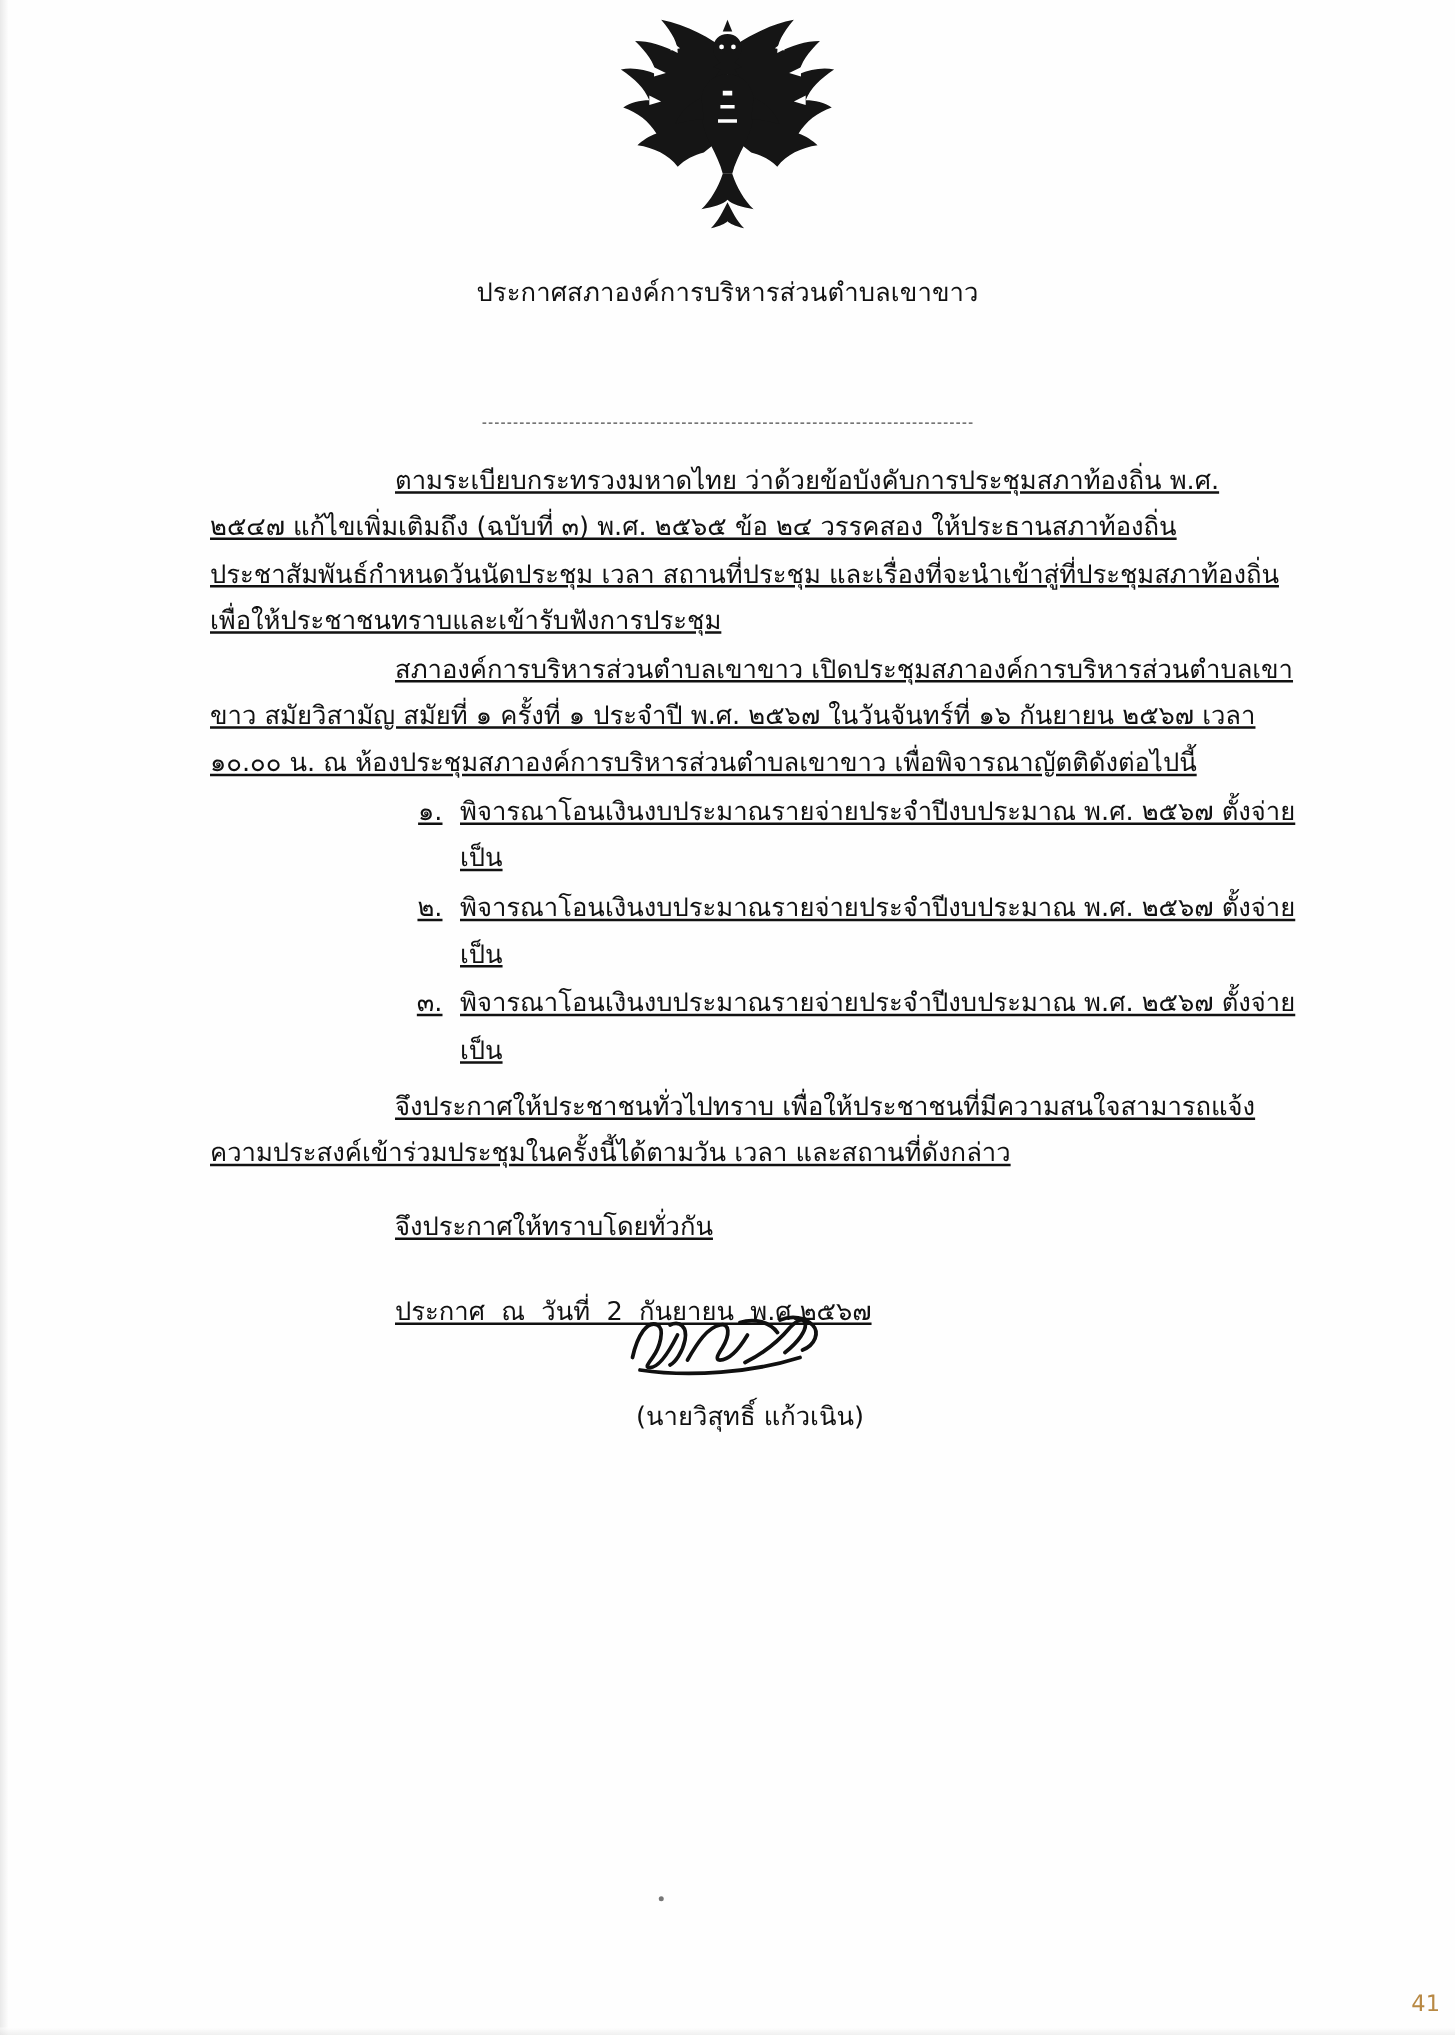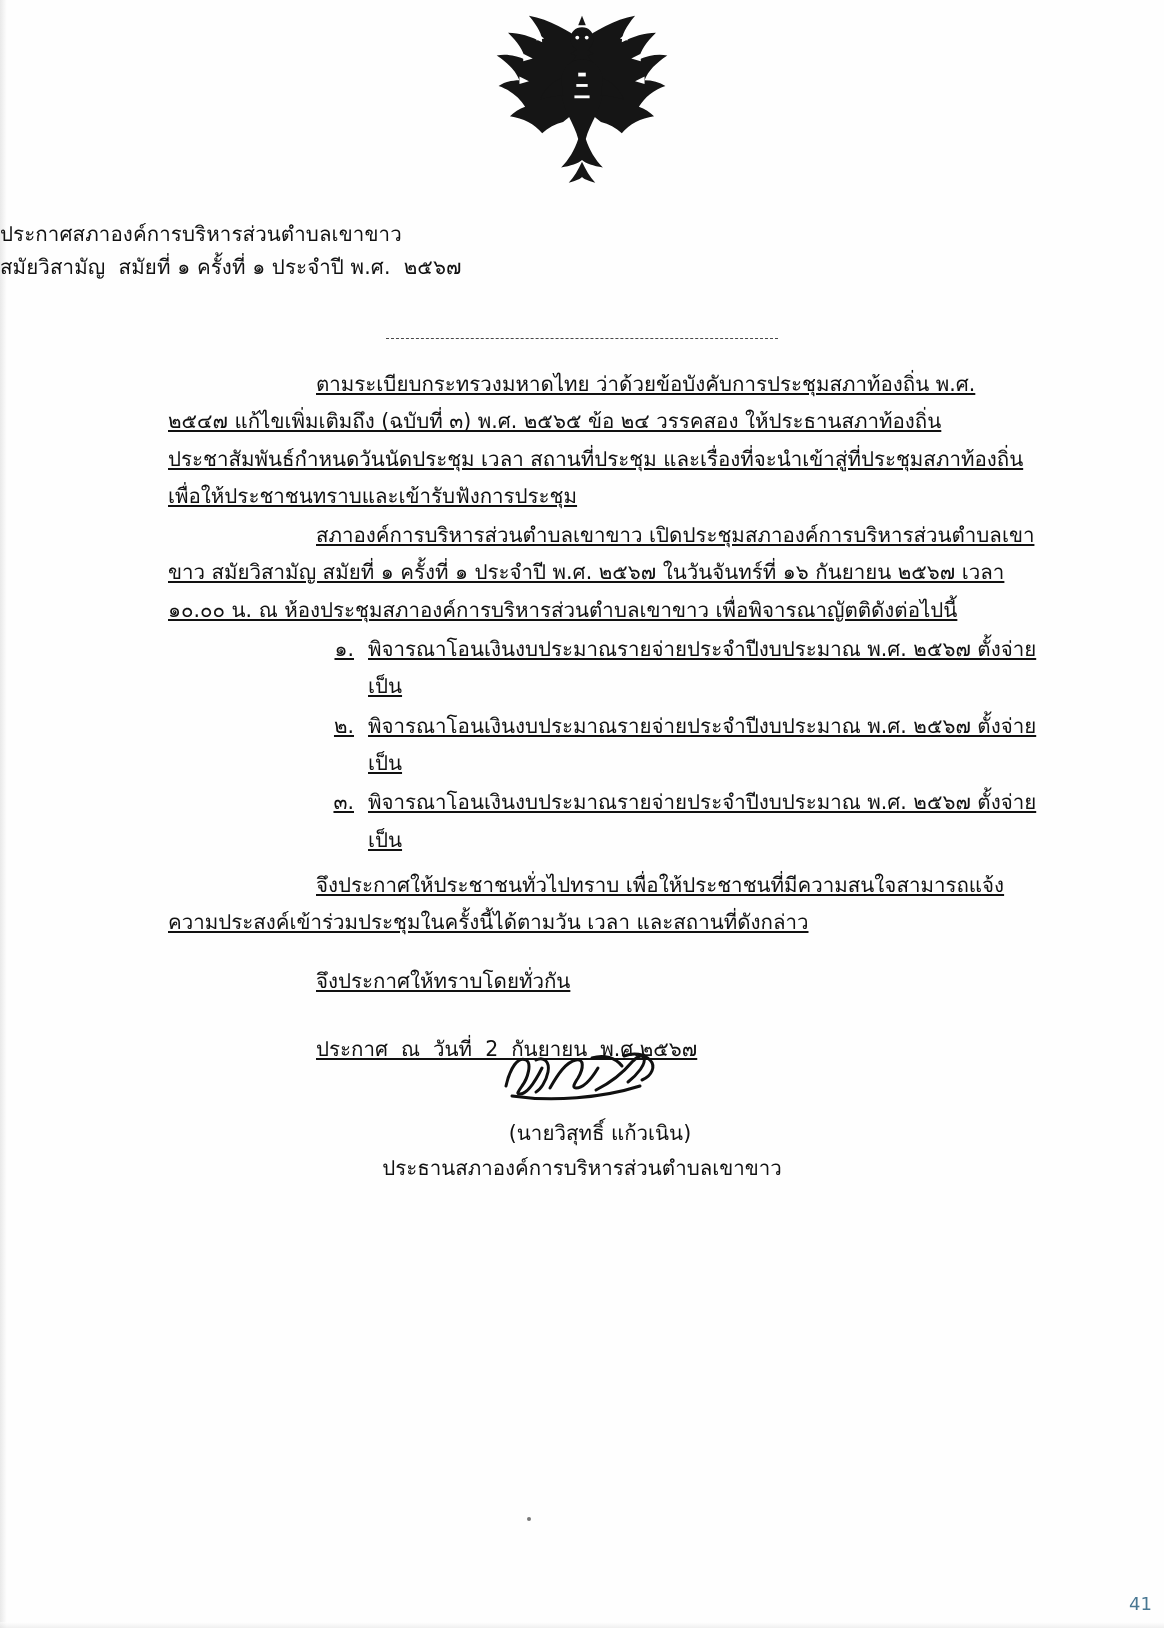--- a/index.html
+++ b/index.html
@@ -63,7 +63,7 @@
     top: 218px;
     left: 0;
     width: 100%;
-    text-align: left;
+    text-align: center;
     line-height: 1.62;
     font-size: 20.5px;
     letter-spacing: .1px;

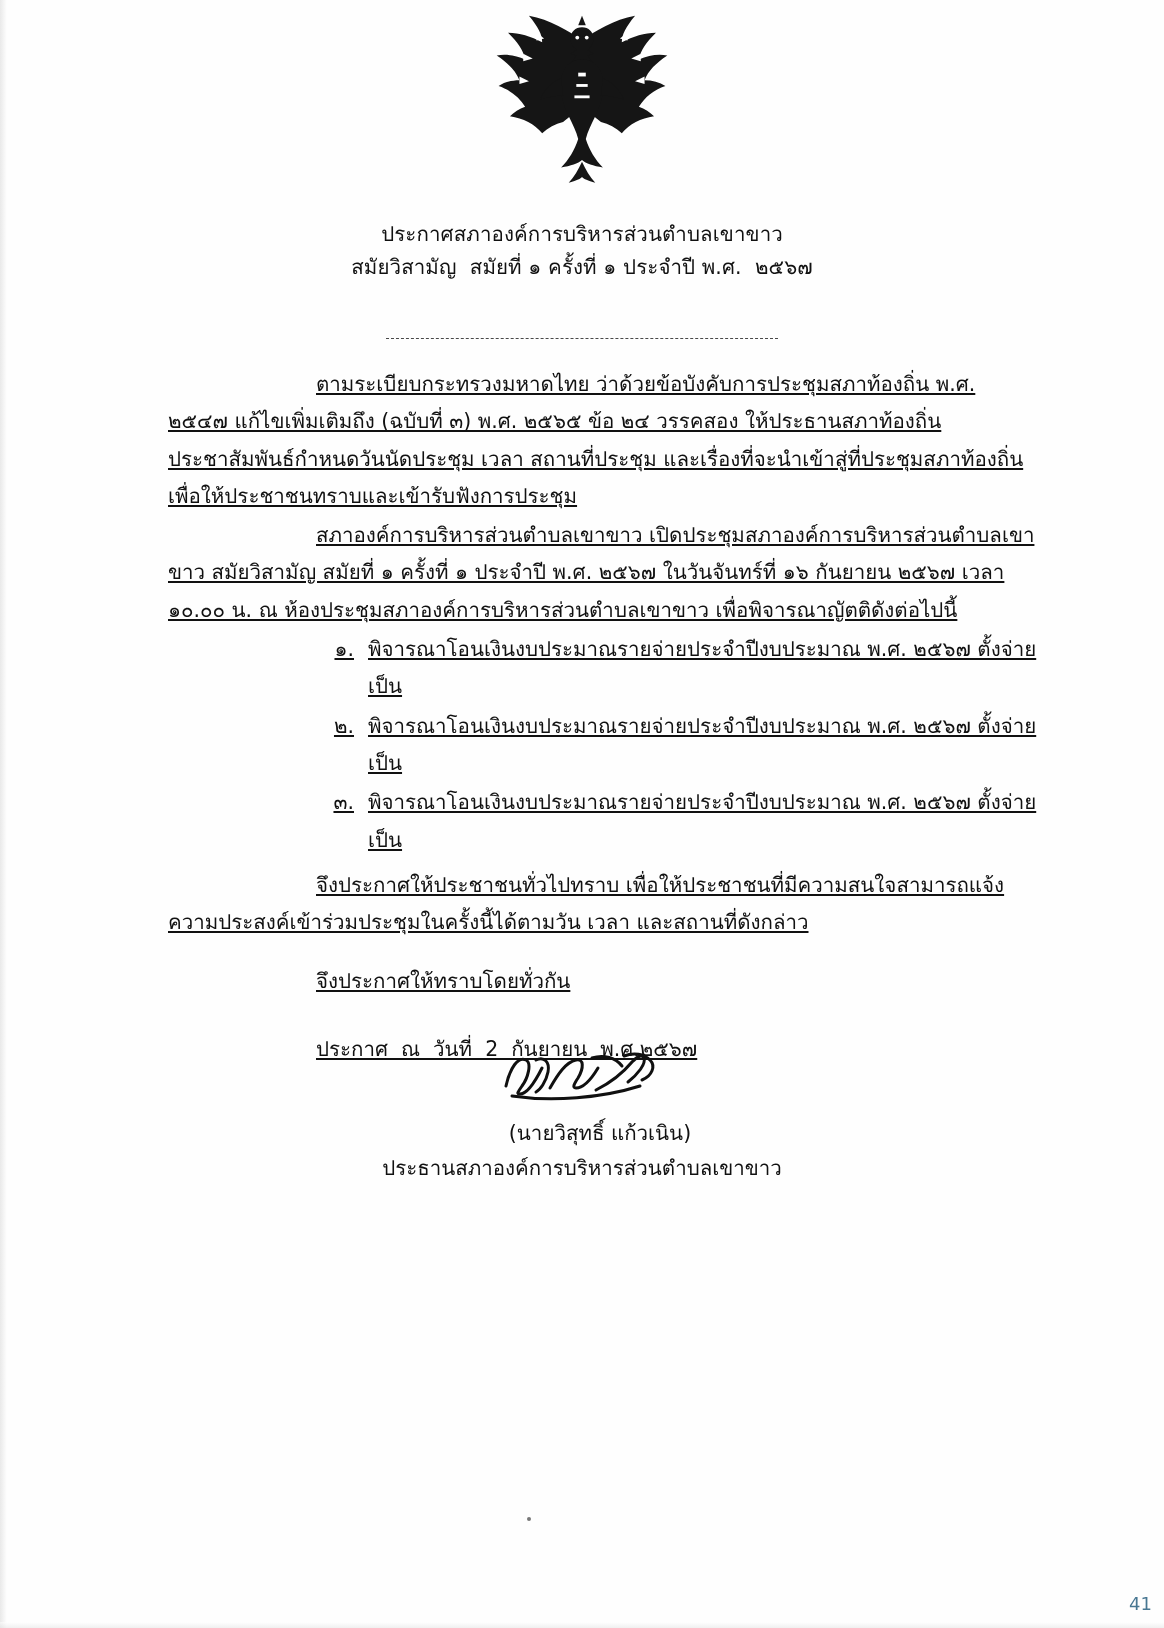--- a/index.html
+++ b/index.html
@@ -212,7 +212,6 @@
 
   <div class="heading">
     <div>ประกาศสภาองค์การบริหารส่วนตำบลเขาขาว</div>
-    <div>สมัยวิสามัญ  สมัยที่ ๑ ครั้งที่ ๑ ประจำปี พ.ศ.  ๒๕๖๗</div>
   </div>
 
   <div class="rule"></div>

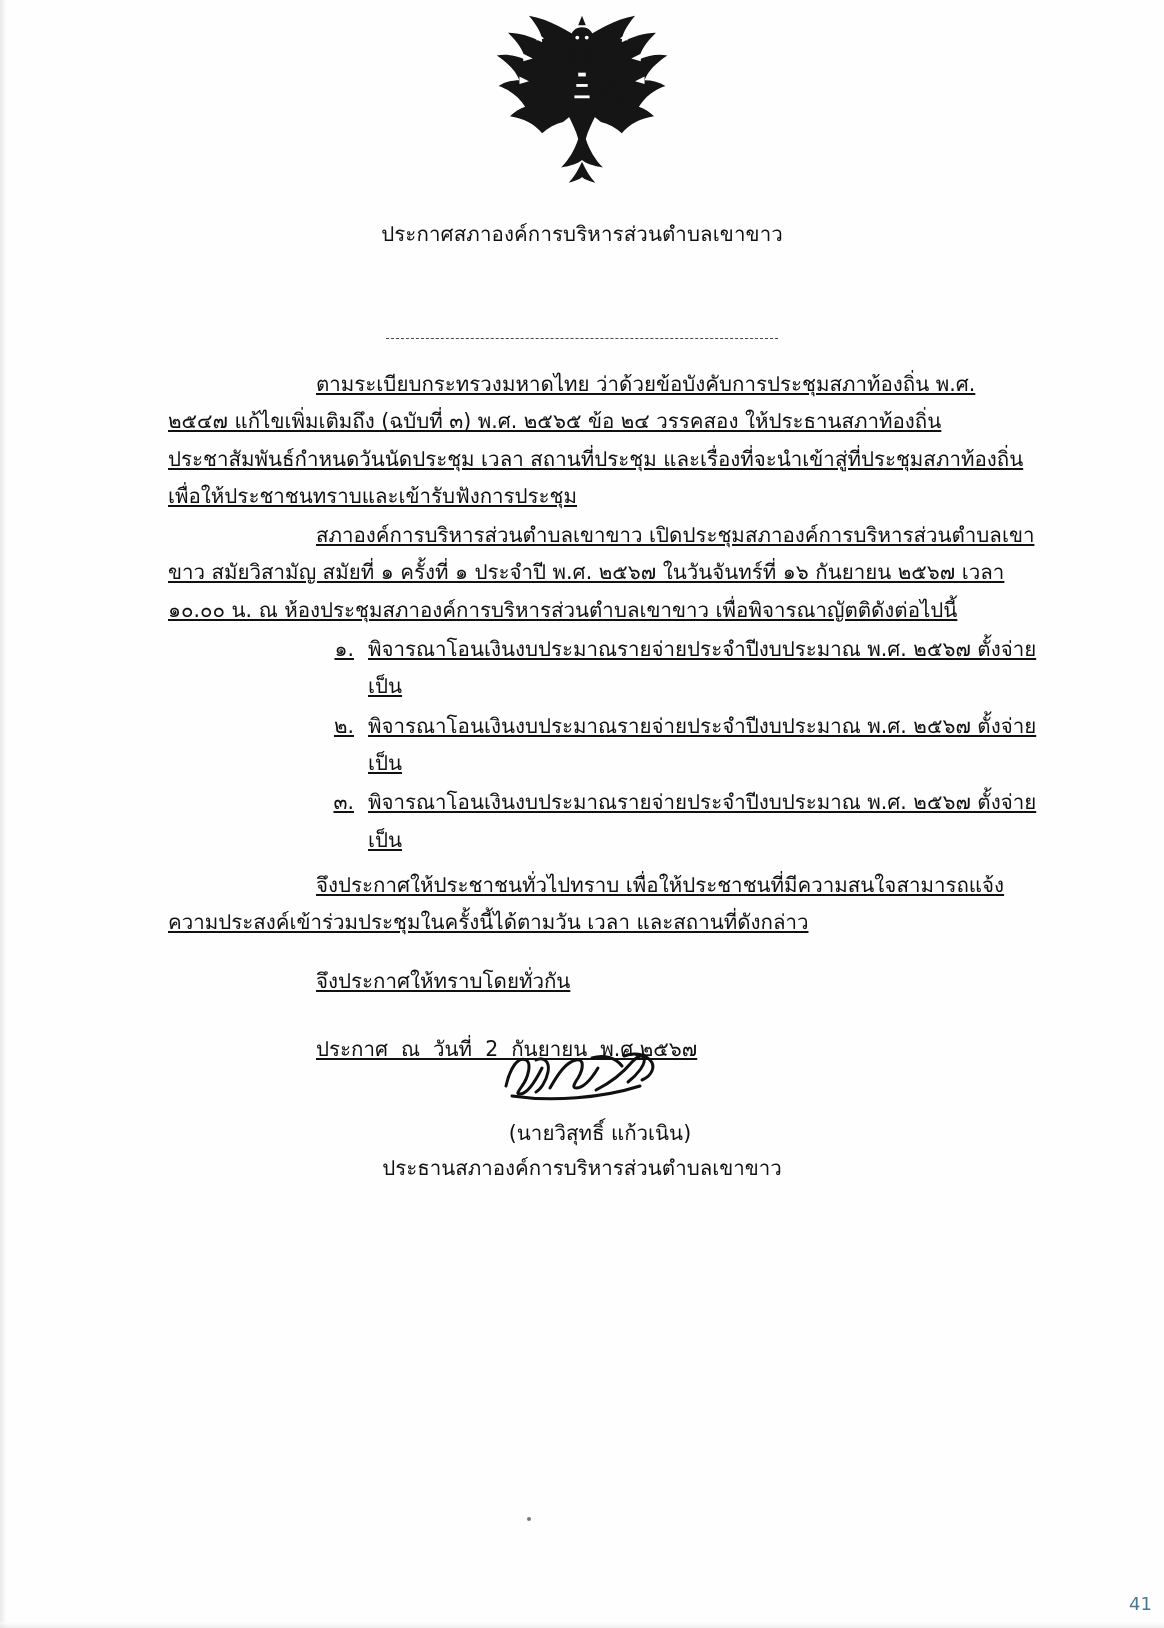--- a/index.html
+++ b/index.html
@@ -263,7 +263,6 @@
       </g>
     </svg>
     <div class="sig-name">(นายวิสุทธิ์  แก้วเนิน)</div>
-    <div class="sig-title">ประธานสภาองค์การบริหารส่วนตำบลเขาขาว</div>
   </div>
 
   <div class="speck"></div>

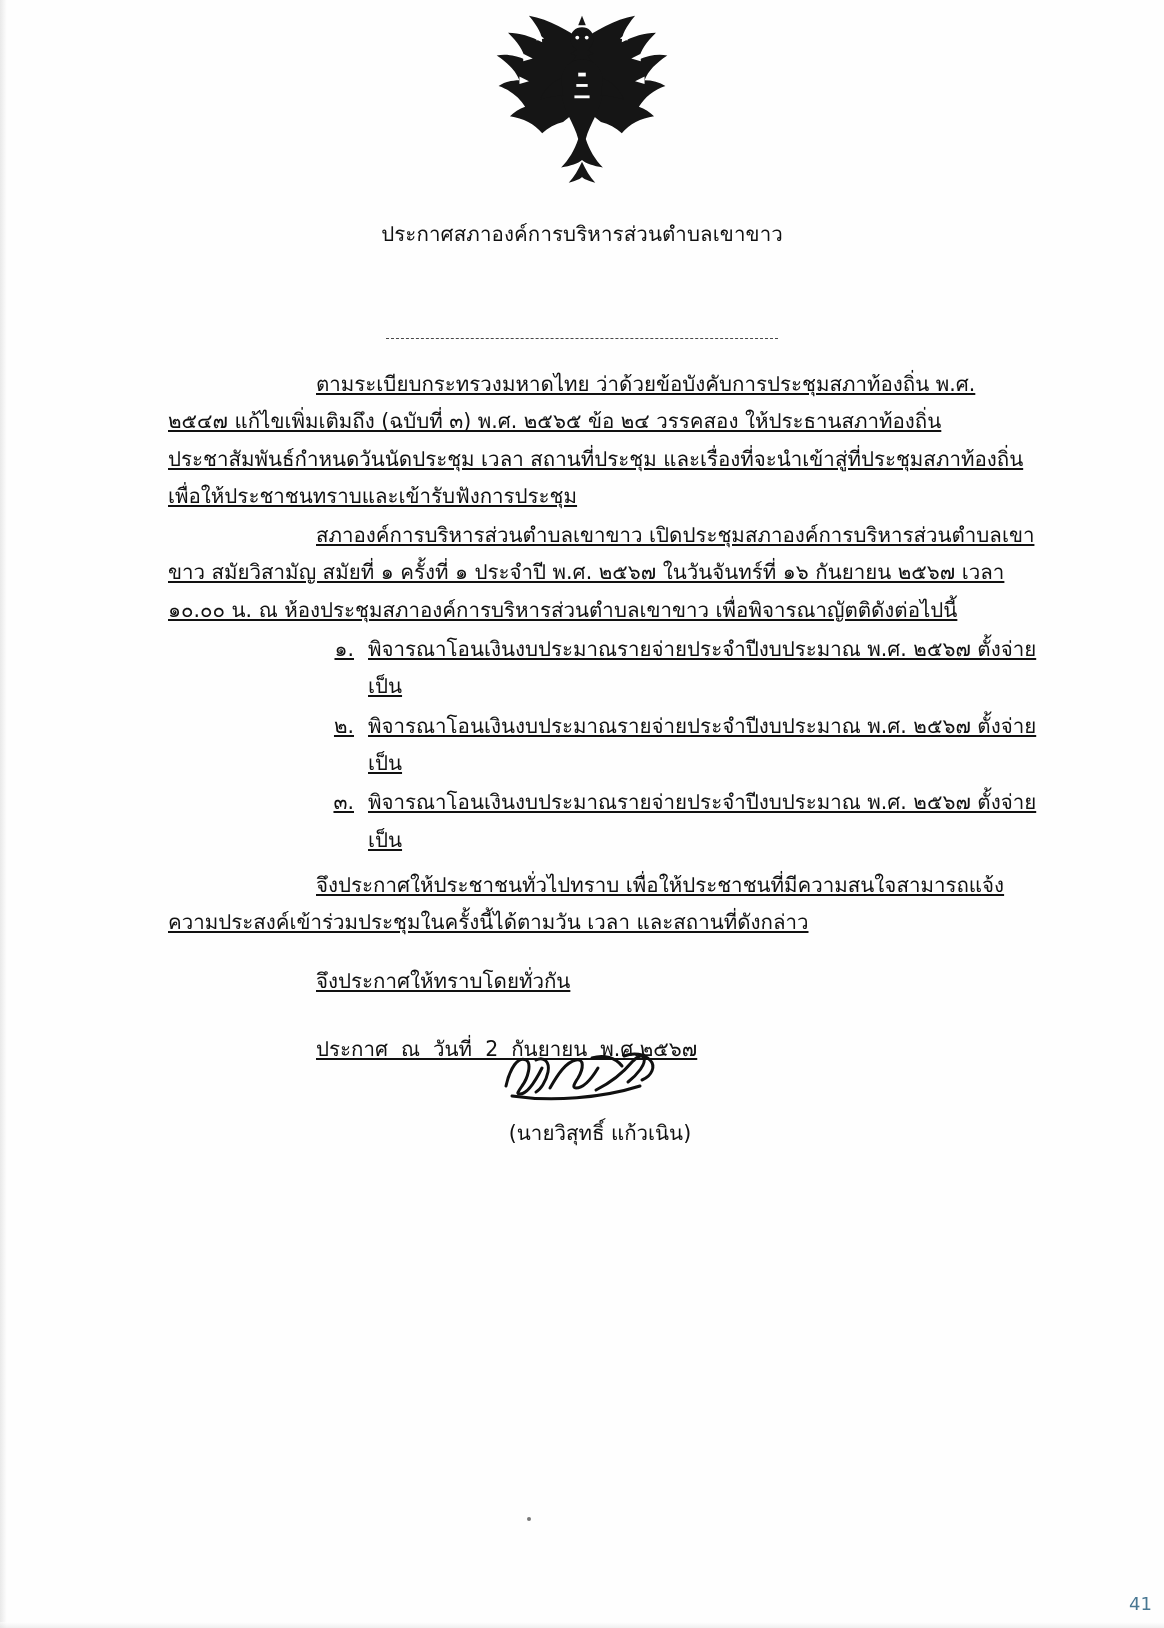--- a/index.html
+++ b/index.html
@@ -153,7 +153,7 @@
     right: 12px;
     bottom: 14px;
     font-size: 18px;
-    color: #0c4a6e;
+    color: #a16207;
     opacity: .75;
   }
   .speck {

